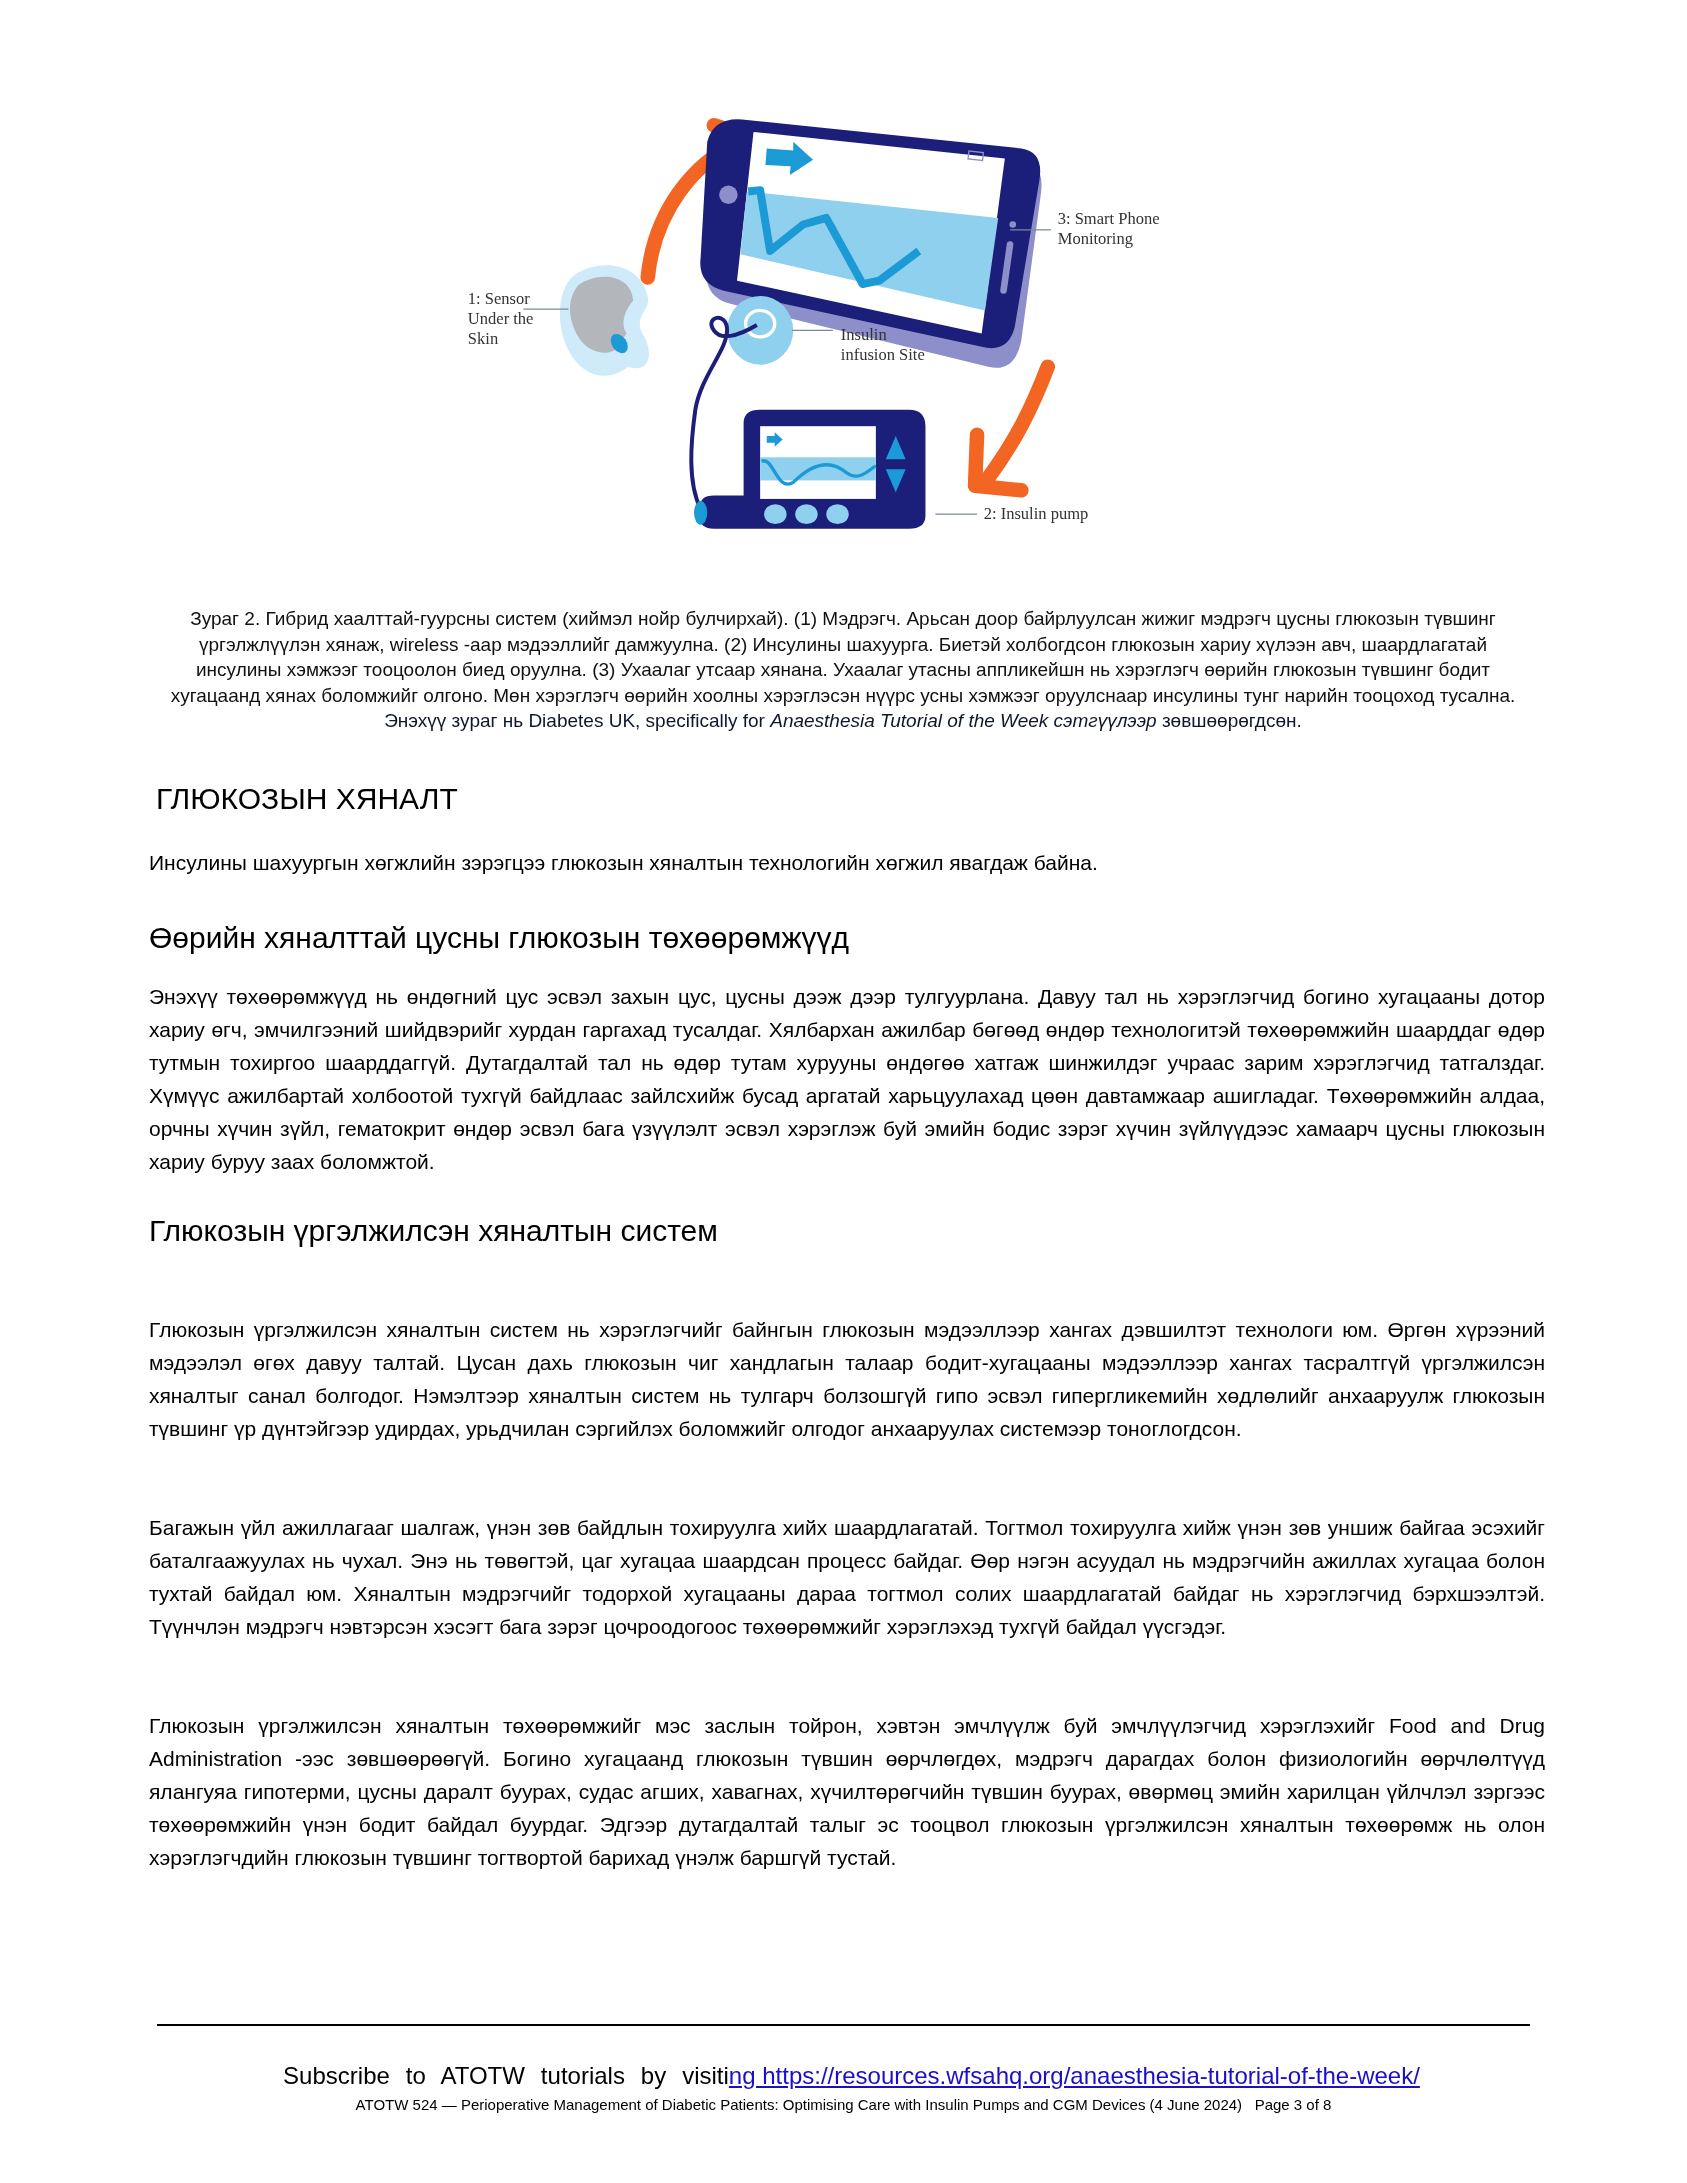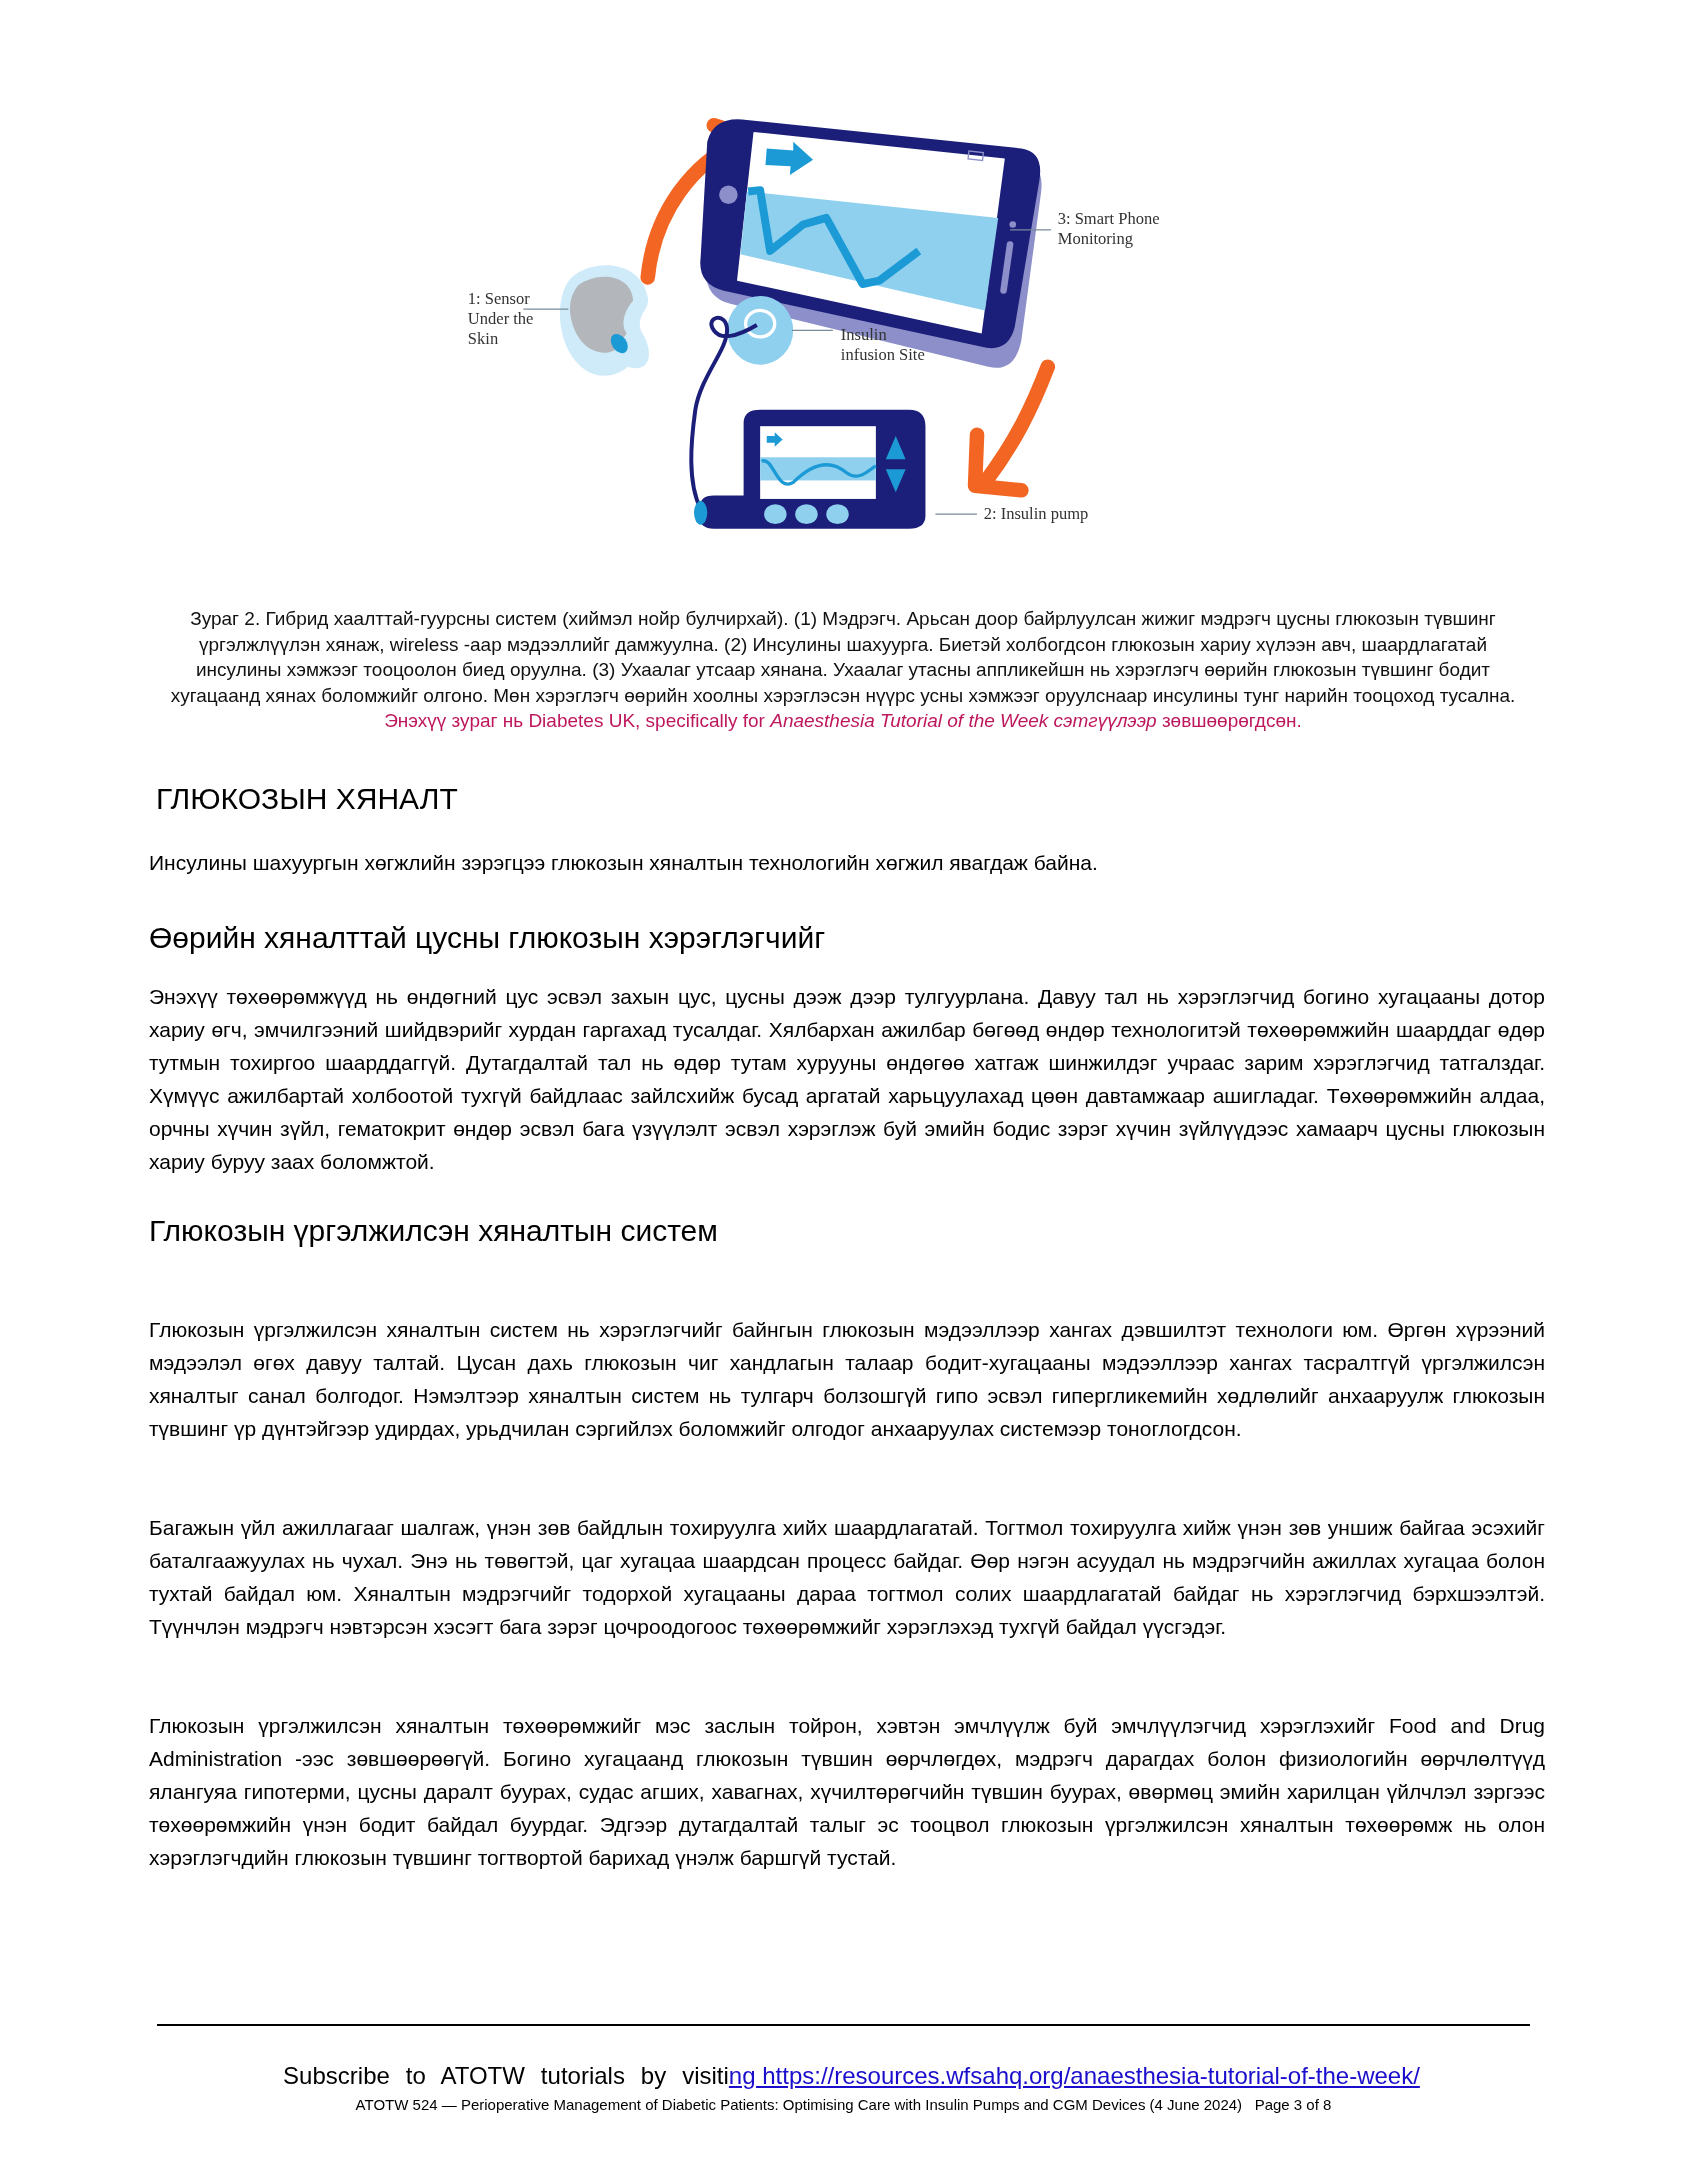--- a/index.html
+++ b/index.html
@@ -10,7 +10,7 @@
   .fig-label { font-family: "Liberation Serif", serif; font-size: 25px; fill: #333; }
   .caption { position: absolute; left: 155px; width: 1376px; top: 587px;
              font-size: 19px; line-height: 25.5px; text-align: center; color: #111; }
-  .caption .credit { color: #be185d; text-align: center; }
+  .caption .credit { color: #0f172a; text-align: center; }
   .caption i { }
   .h1 { position: absolute; left: 149px; top: 775px; font-size: 30px; font-weight: normal;
         letter-spacing: 0px; margin: 7px; }

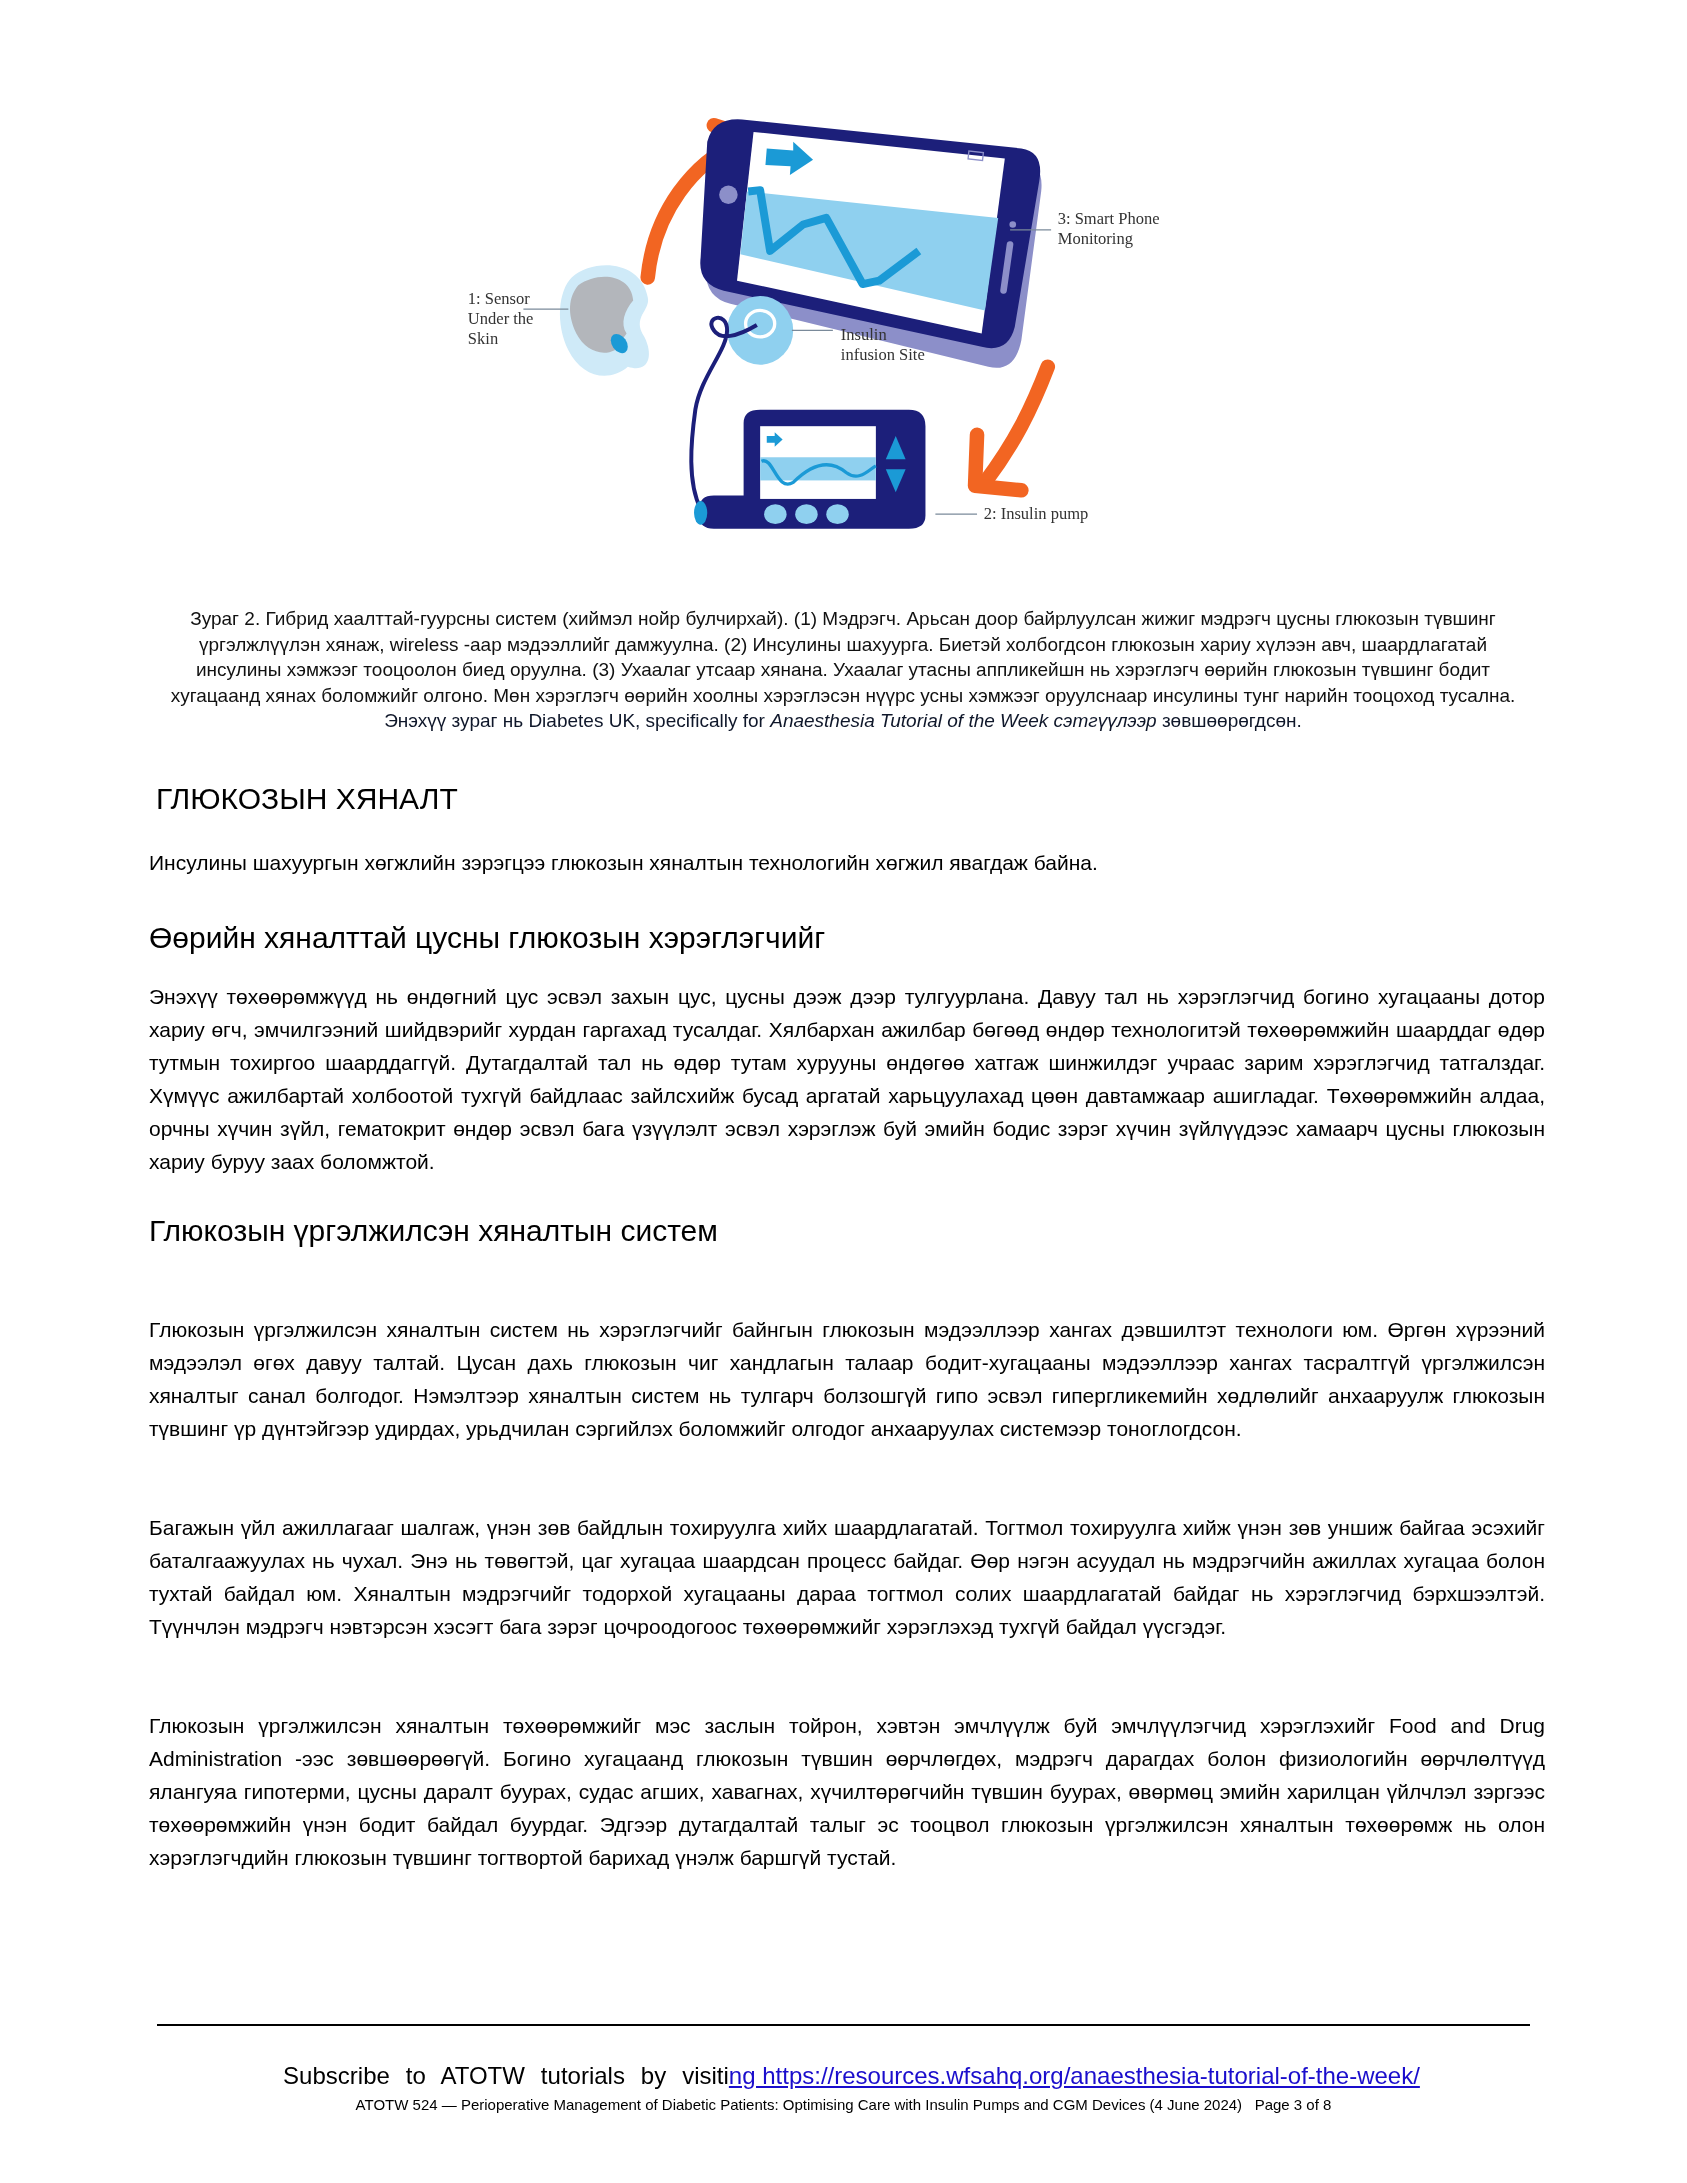--- a/index.html
+++ b/index.html
@@ -101,7 +101,7 @@
 <h1 class="h1">ГЛЮКОЗЫН ХЯНАЛТ</h1>
 <p class="intro">Инсулины шахуургын хөгжлийн зэрэгцээ глюкозын хяналтын технологийн хөгжил явагдаж байна.</p>
 
-<h2 class="h2" style="top:921px;">Өөрийн хяналттай цусны глюкозын хэрэглэгчийг</h2>
+<h2 class="h2" style="top:921px;">Өөрийн хяналттай цусны глюкозын төхөөрөмжүүд</h2>
 <p class="para" style="top:980px;">Энэхүү төхөөрөмжүүд нь өндөгний цус эсвэл захын цус, цусны дээж дээр тулгуурлана. Давуу тал нь хэрэглэгчид богино хугацааны дотор хариу өгч, эмчилгээний шийдвэрийг хурдан гаргахад тусалдаг. Хялбархан ажилбар бөгөөд өндөр технологитэй төхөөрөмжийн шаарддаг өдөр тутмын тохиргоо шаарддаггүй. Дутагдалтай тал нь өдөр тутам хурууны өндөгөө хатгаж шинжилдэг учраас зарим хэрэглэгчид татгалздаг. Хүмүүс ажилбартай холбоотой тухгүй байдлаас зайлсхийж бусад аргатай харьцуулахад цөөн давтамжаар ашигладаг. Төхөөрөмжийн алдаа, орчны хүчин зүйл, гематокрит өндөр эсвэл бага үзүүлэлт эсвэл хэрэглэж буй эмийн бодис зэрэг хүчин зүйлүүдээс хамаарч цусны глюкозын хариу буруу заах боломжтой.</p>
 
 <h2 class="h2" style="top:1214px;">Глюкозын үргэлжилсэн хяналтын систем</h2>

